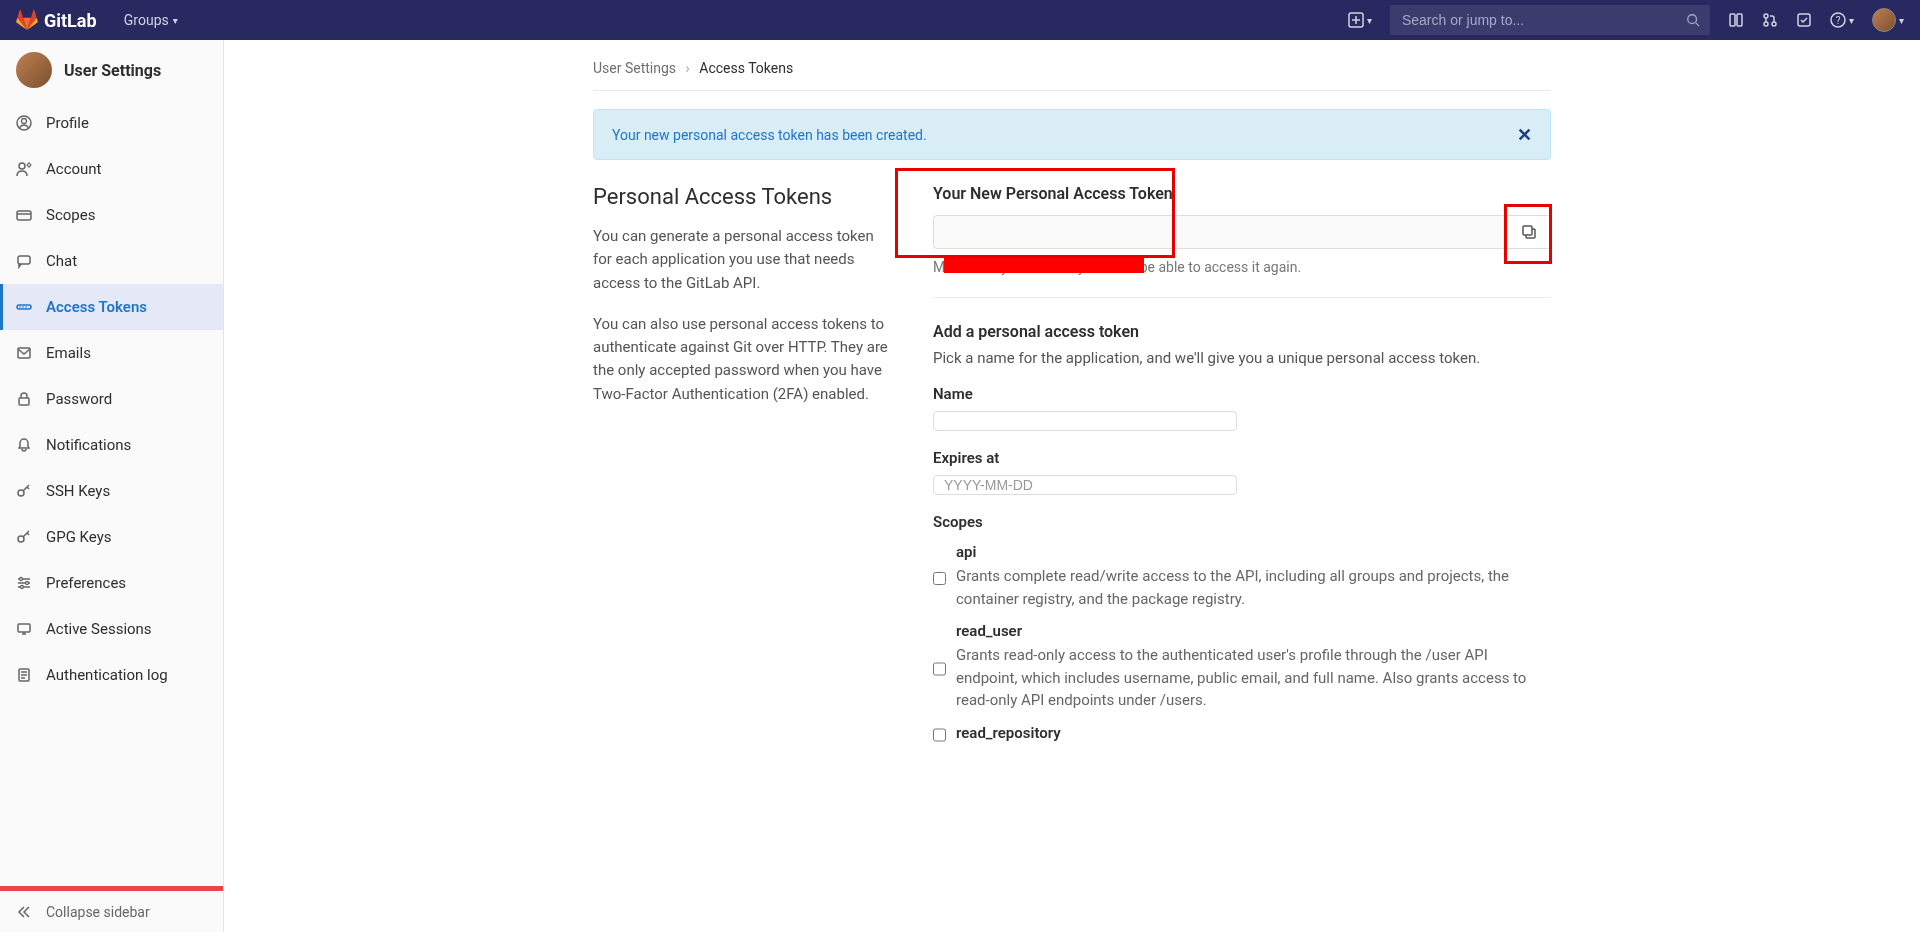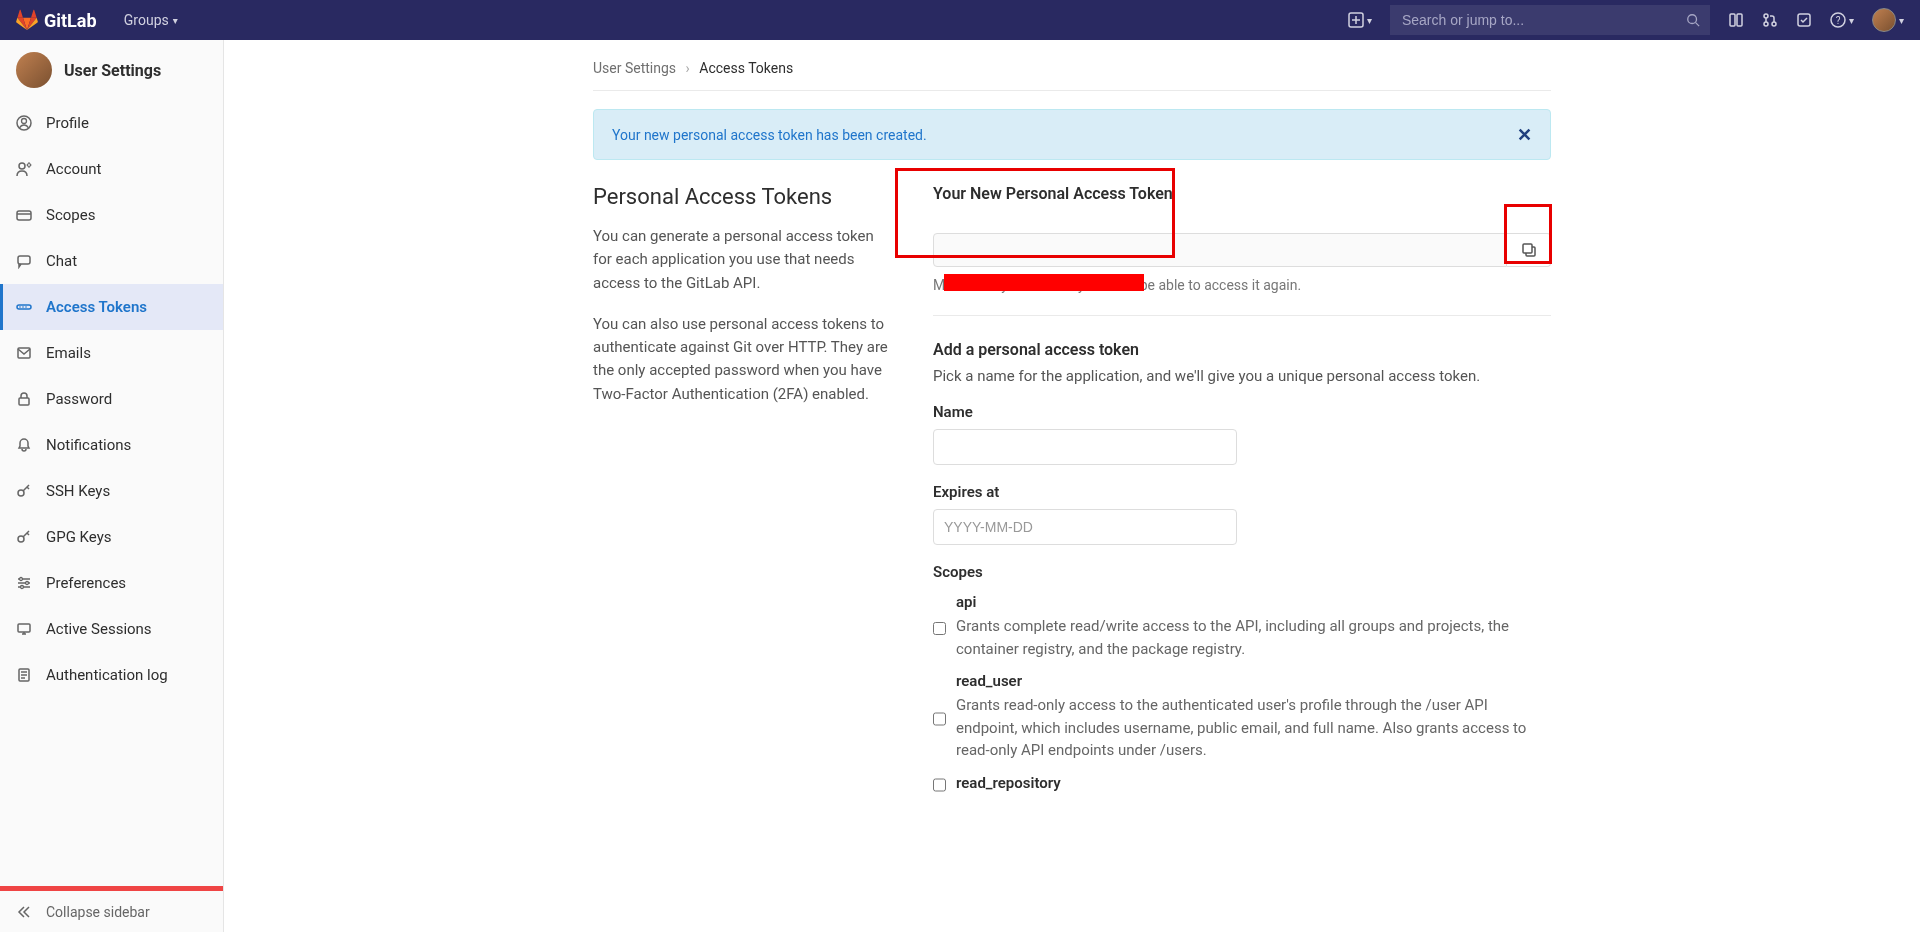--- a/index.html
+++ b/index.html
@@ -56,7 +56,7 @@
 .right-col { flex: 1; }
 
 .token-block { position: relative; padding: 0 0 22px; border-bottom: 1px solid #eaeaea; }
-.token-block h3 { font-size: 16px; font-weight: 600; margin-bottom: 30px; color: #2e2e2e; }
+.token-block h3 { font-size: 16px; font-weight: 600; margin-bottom: 12px; color: #2e2e2e; }
 .token-row { display: flex; align-items: center; gap: 0; }
 .token-input { flex: 1; height: 34px; border: 1px solid #ddd; border-radius: 4px 0 0 4px; padding: 0 10px; background: #fafafa; }
 .token-redact { position: absolute; background: #f00; height: 17px; width: 200px; left: 11px; top: 41px; }

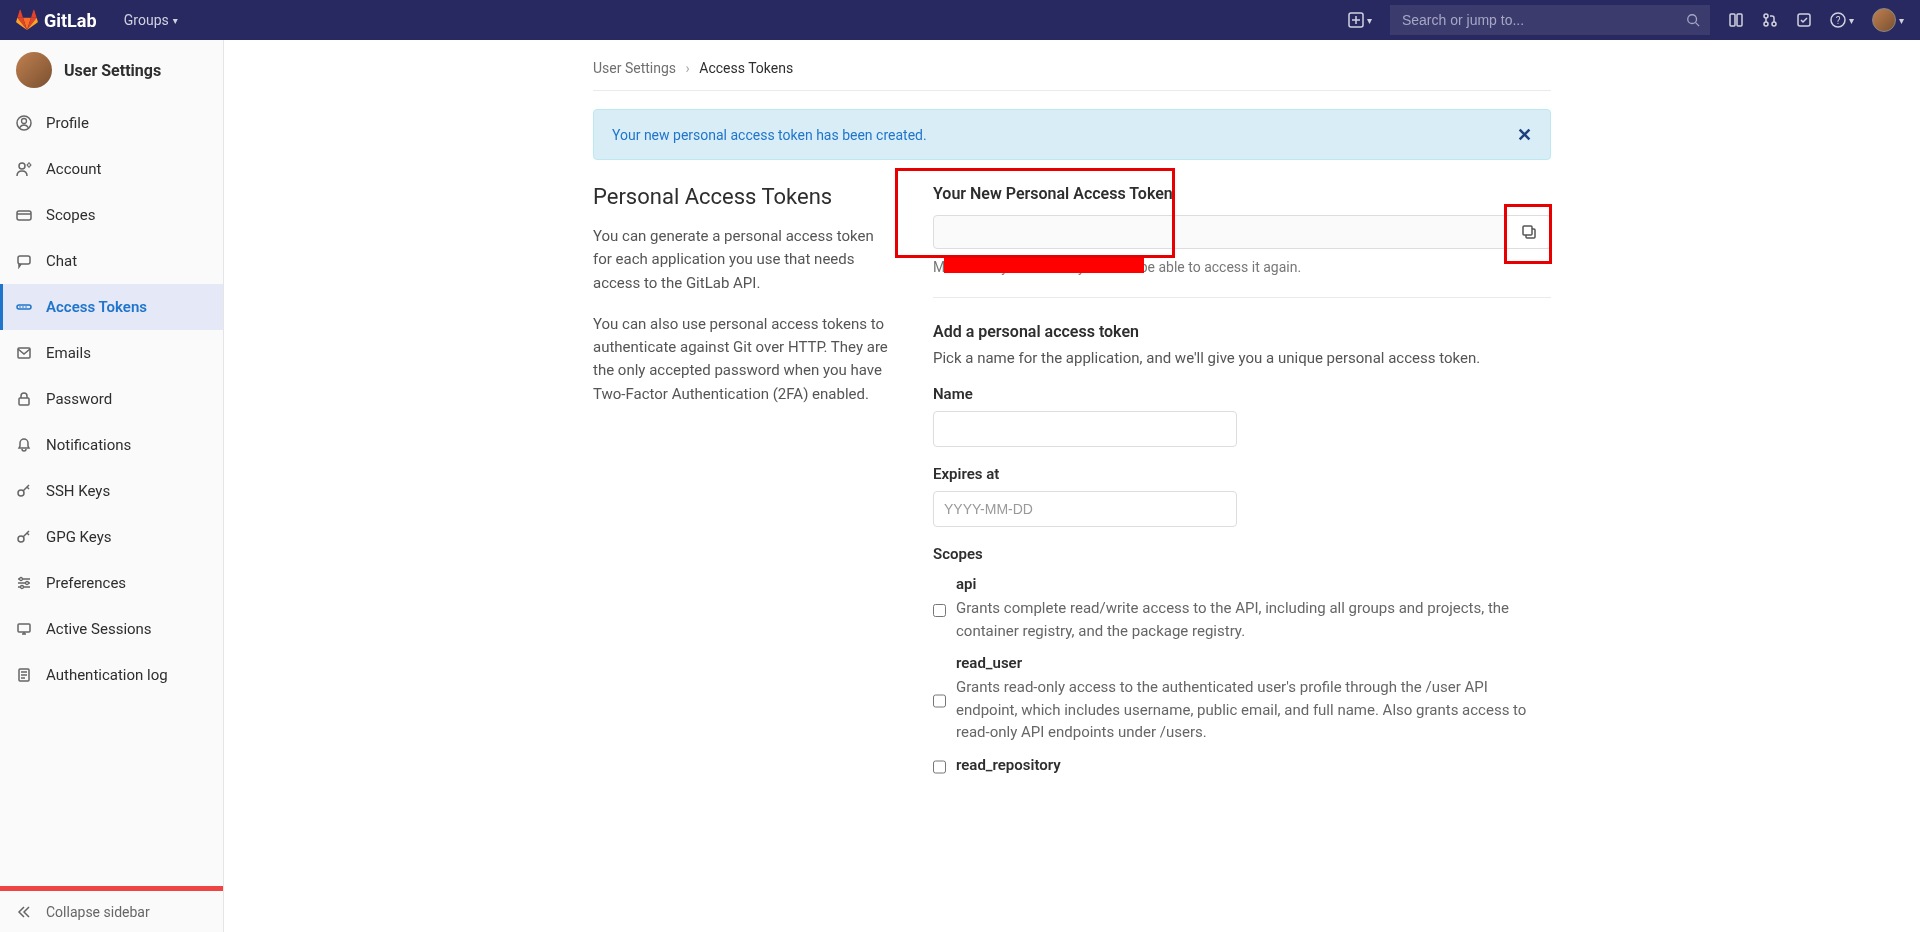--- a/index.html
+++ b/index.html
@@ -70,7 +70,7 @@
 .form-section h3 { font-size: 16px; font-weight: 600; margin: 24px 0 8px; color: #2e2e2e; }
 .form-section .sub { color: #555; font-size: 15px; margin-bottom: 18px; }
 .form-label { font-weight: 600; font-size: 15px; margin-bottom: 8px; display: block; color: #2e2e2e; margin-top: 18px; }
-.text-input { height: 36px; border: 1px solid #ddd; border-radius: 4px; padding: 0 10px; width: 304px; font-size: 14px; }
+.text-input { height: 20px; border: 1px solid #ddd; border-radius: 4px; padding: 0 10px; width: 304px; font-size: 14px; }
 .text-input::placeholder { color: #999; }
 
 .scope { display: flex; gap: 10px; margin-top: 12px; }

